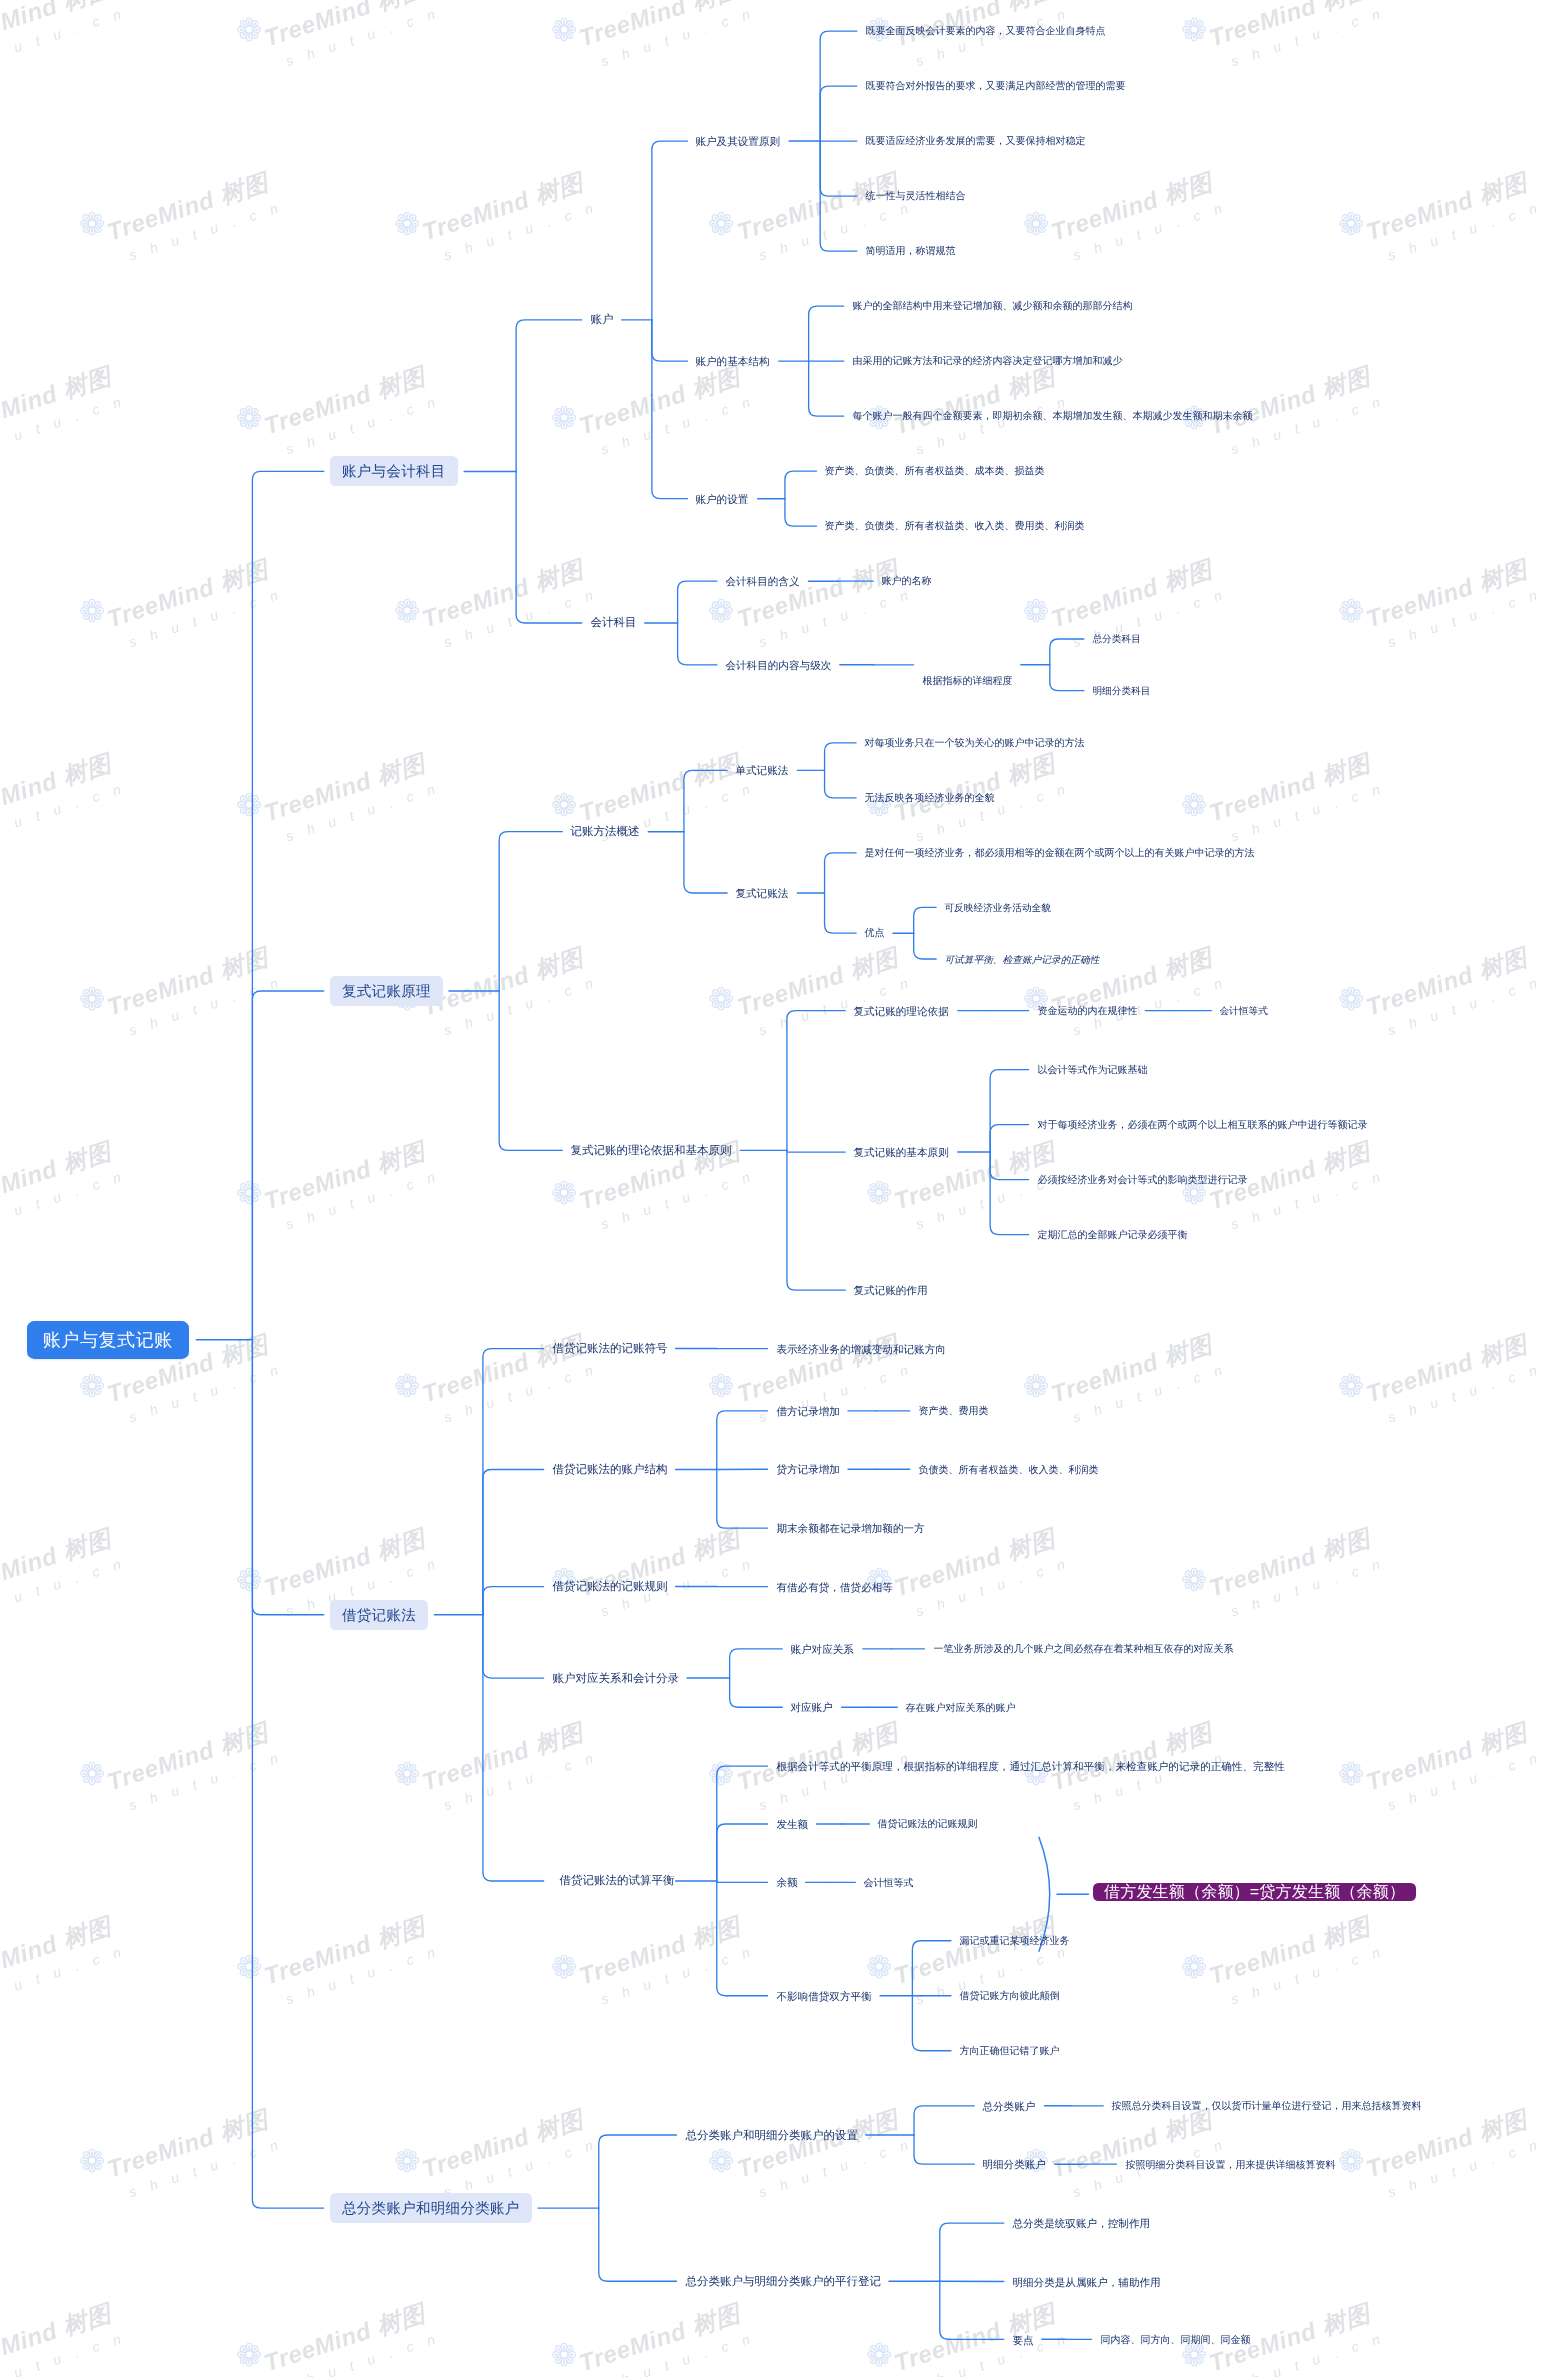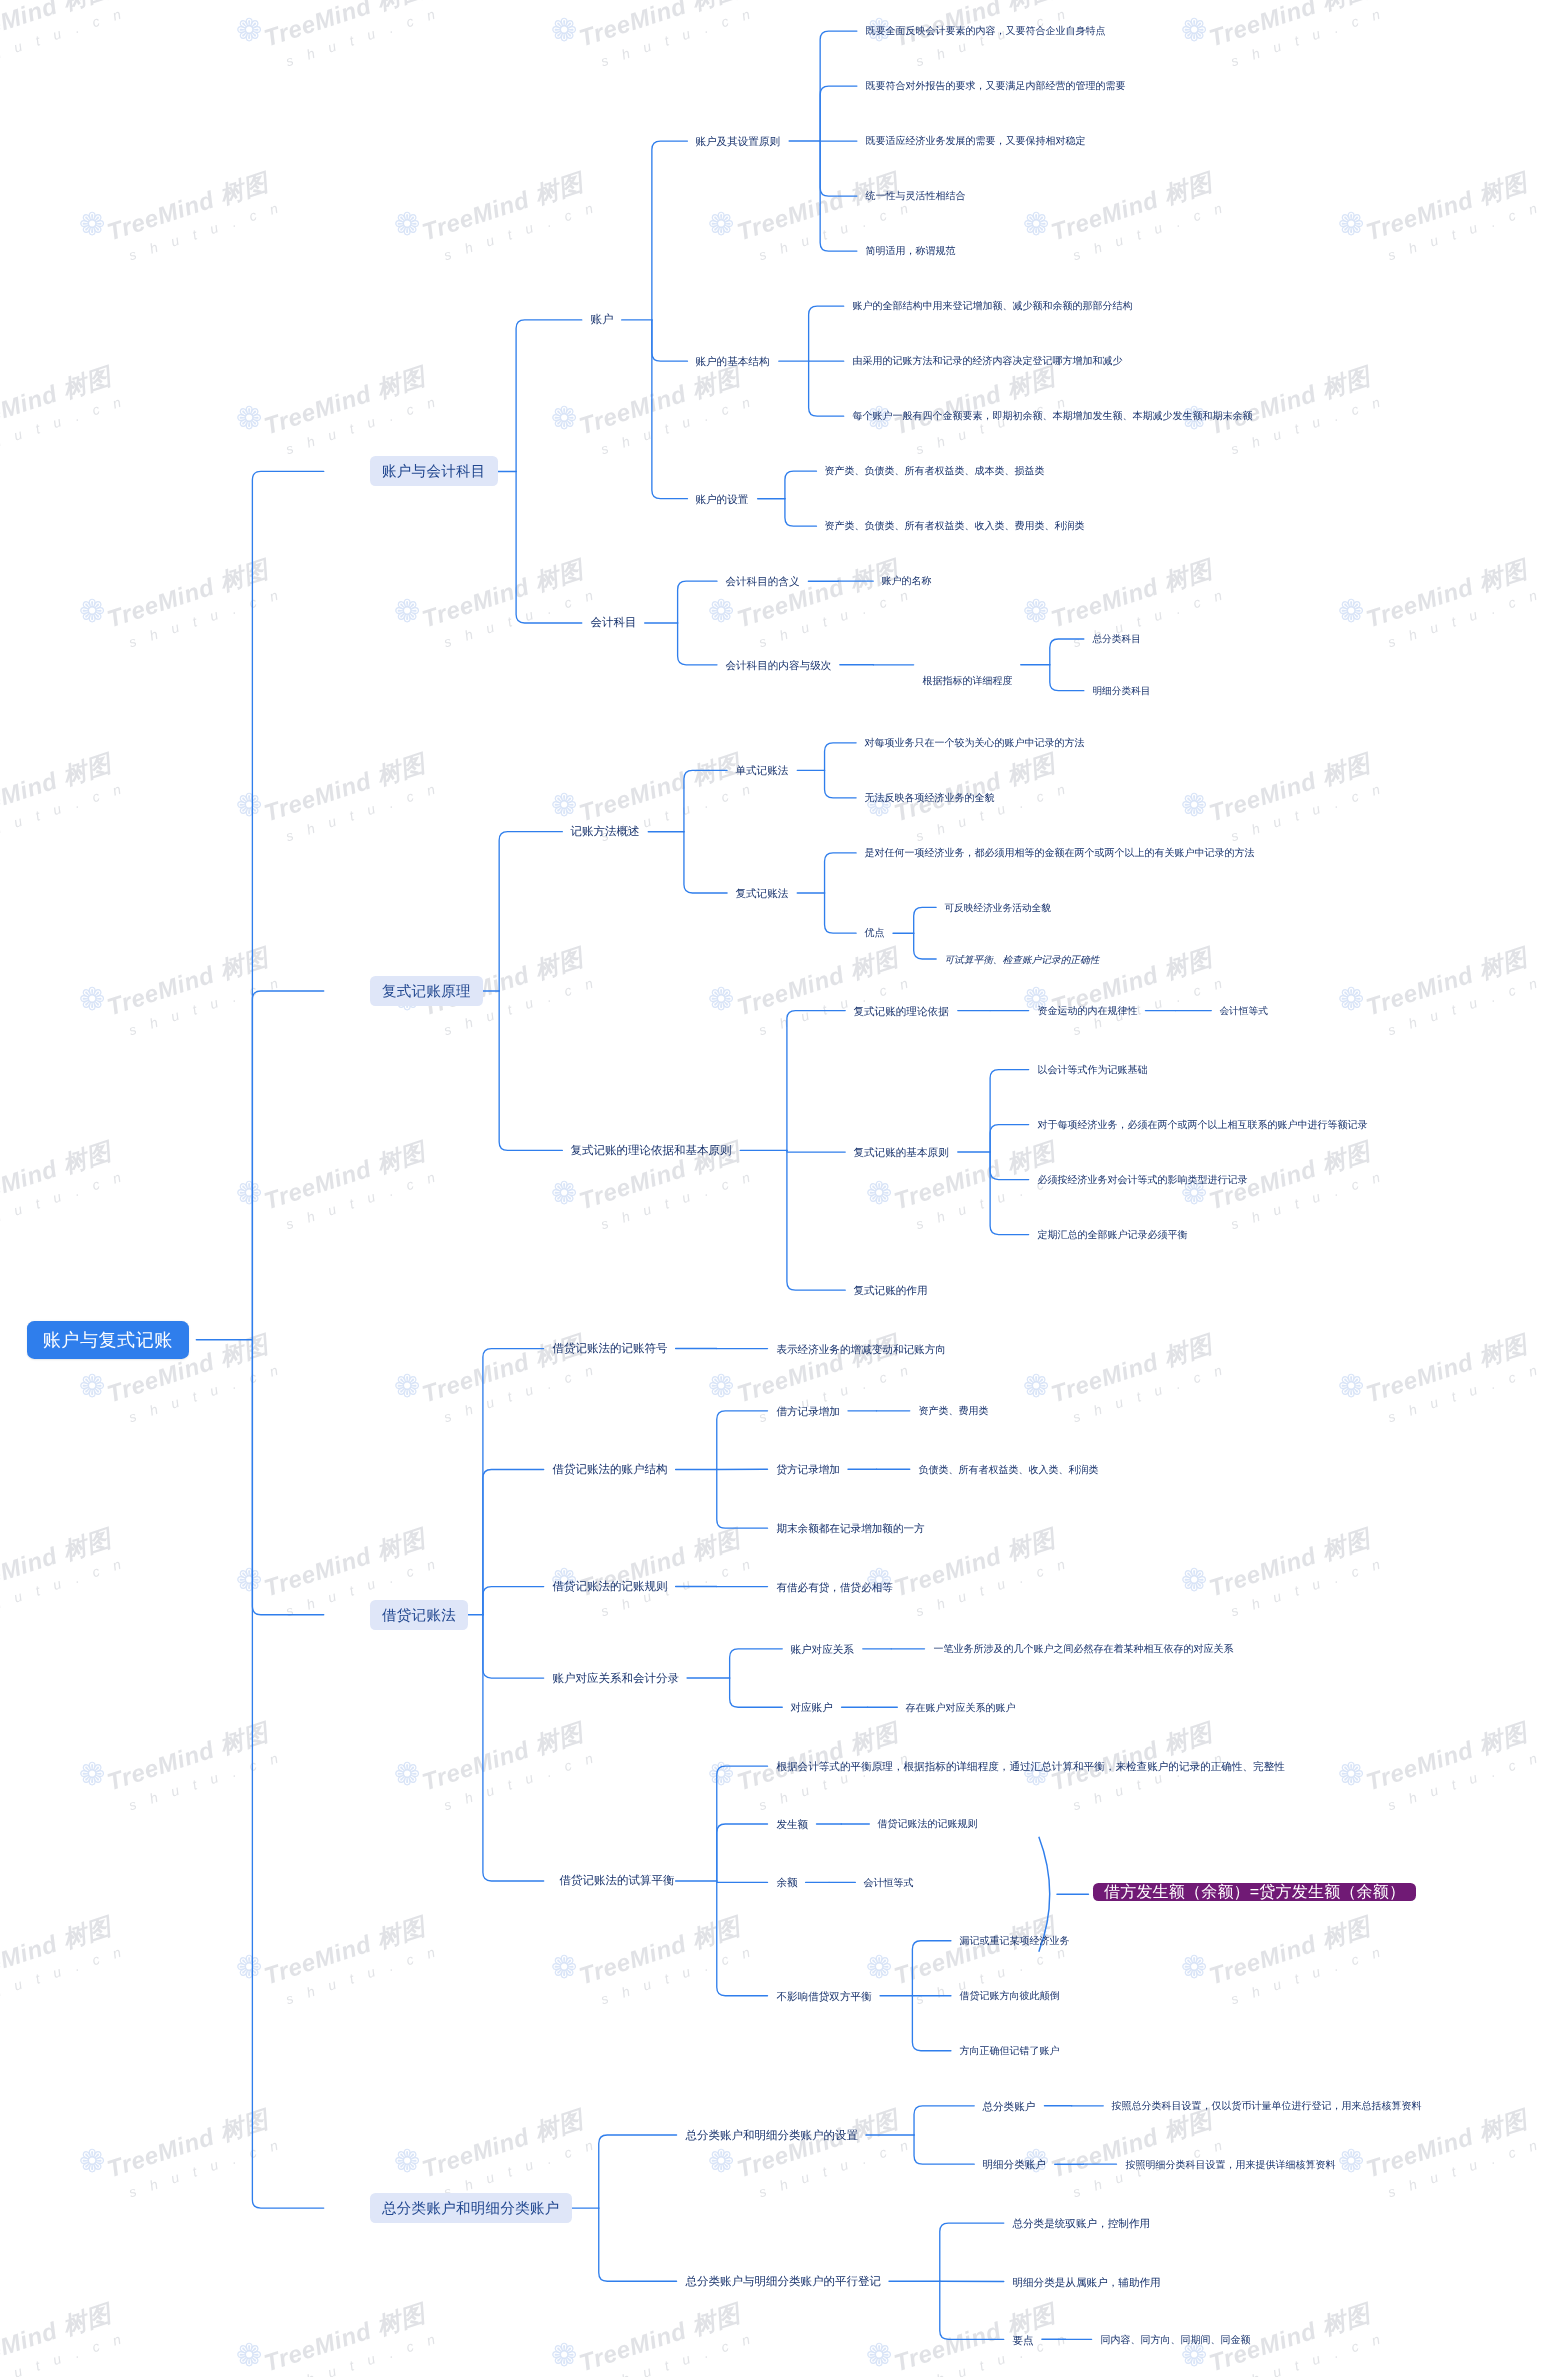--- a/index.html
+++ b/index.html
@@ -74,7 +74,6 @@
     border-radius:5.4px;
     padding:6.7px 12px;
     letter-spacing:0.3px;
-    margin-left:40px;
   }
   
   .n-l2 {

